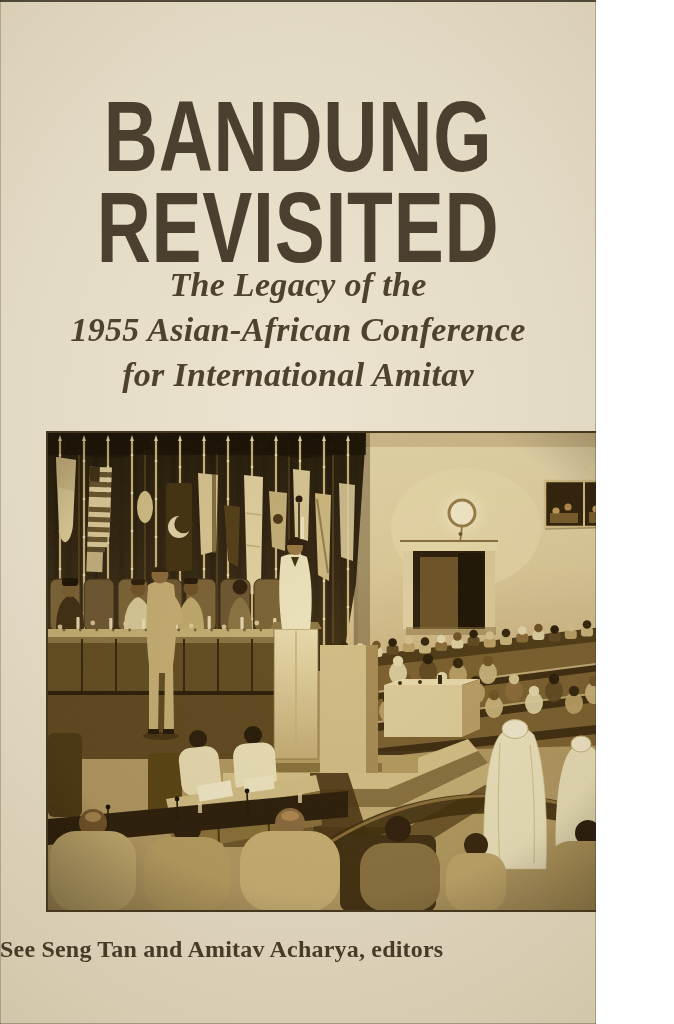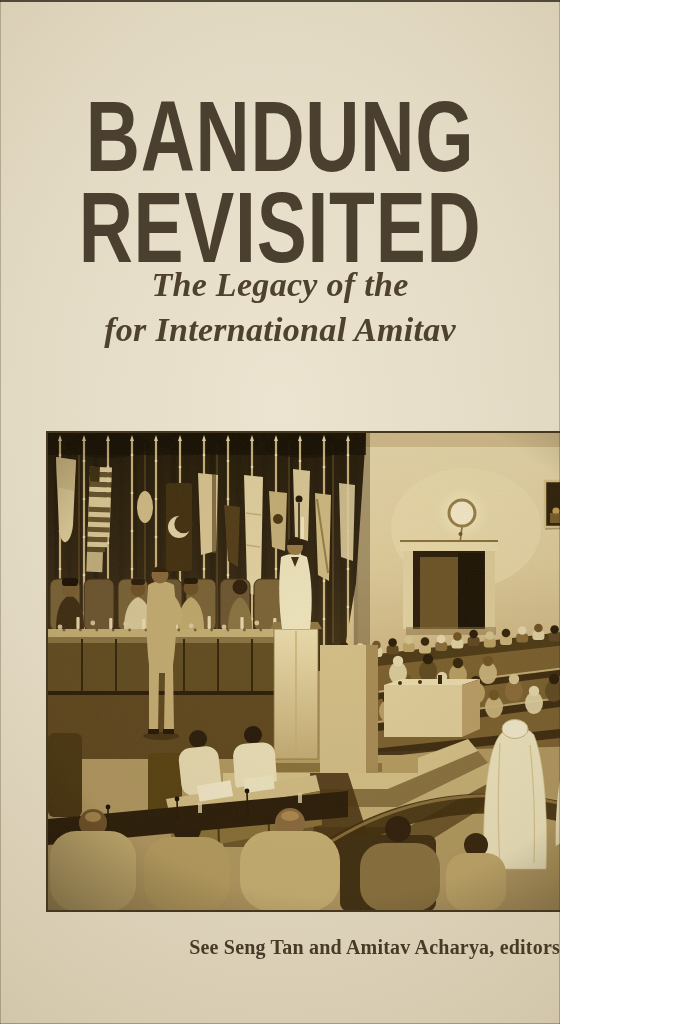--- a/index.html
+++ b/index.html
@@ -7,7 +7,7 @@
     position:relative;width:560px;height:1024px;overflow:hidden;
     background:radial-gradient(ellipse 125% 95% at 50% 40%,
       #ece4d0 0%, #e3dac4 38%, #d5c9ad 70%, #c4b496 100%);
-    color:#4b4030;font-family:"Liberation Serif",serif;
+    color:#4b4030;font-family:"Liberation Serif",serif;padding-left:36px;
   }
   .cover::before{content:"";position:absolute;inset:0;z-index:6;pointer-events:none;
     box-shadow:inset 0 2px 0 rgba(45,38,24,.8), inset 0 -1px 0 rgba(45,38,24,.30),

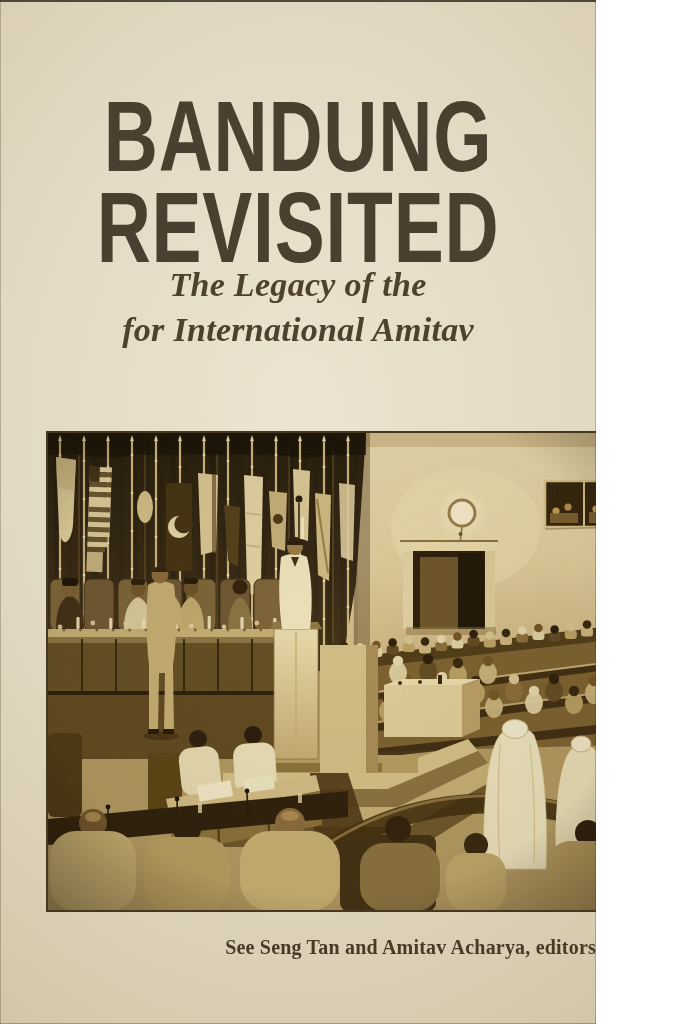--- a/index.html
+++ b/index.html
@@ -46,6 +46,7 @@
 
   <div class="subtitle">
     <span class="sline">The Legacy of the</span>
+    <span class="sline">1955 Asian-African Conference</span>
     <span class="sline">for International Amitav</span>
   </div>
 

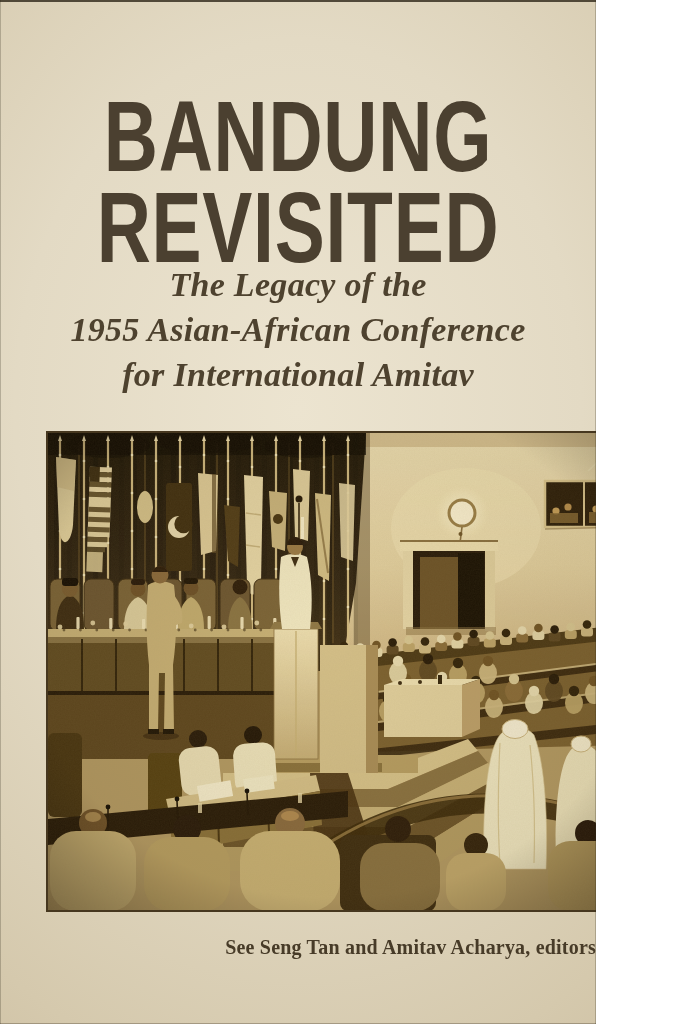--- a/index.html
+++ b/index.html
@@ -25,8 +25,8 @@
   }
   .subtitle .sline{display:block;text-align:center;}
   .editors{
-    position:absolute;top:936px;left:0;right:0;text-align:right;
-    font-weight:bold;font-size:20px;letter-spacing:.2px;color:#473b28;
+    position:absolute;top:936px;left:0;right:0;text-align:left;
+    font-weight:bold;font-size:24px;letter-spacing:.2px;color:#473b28;
   }
   .photo{
     position:absolute;left:46px;top:431px;width:576px;height:481px;

